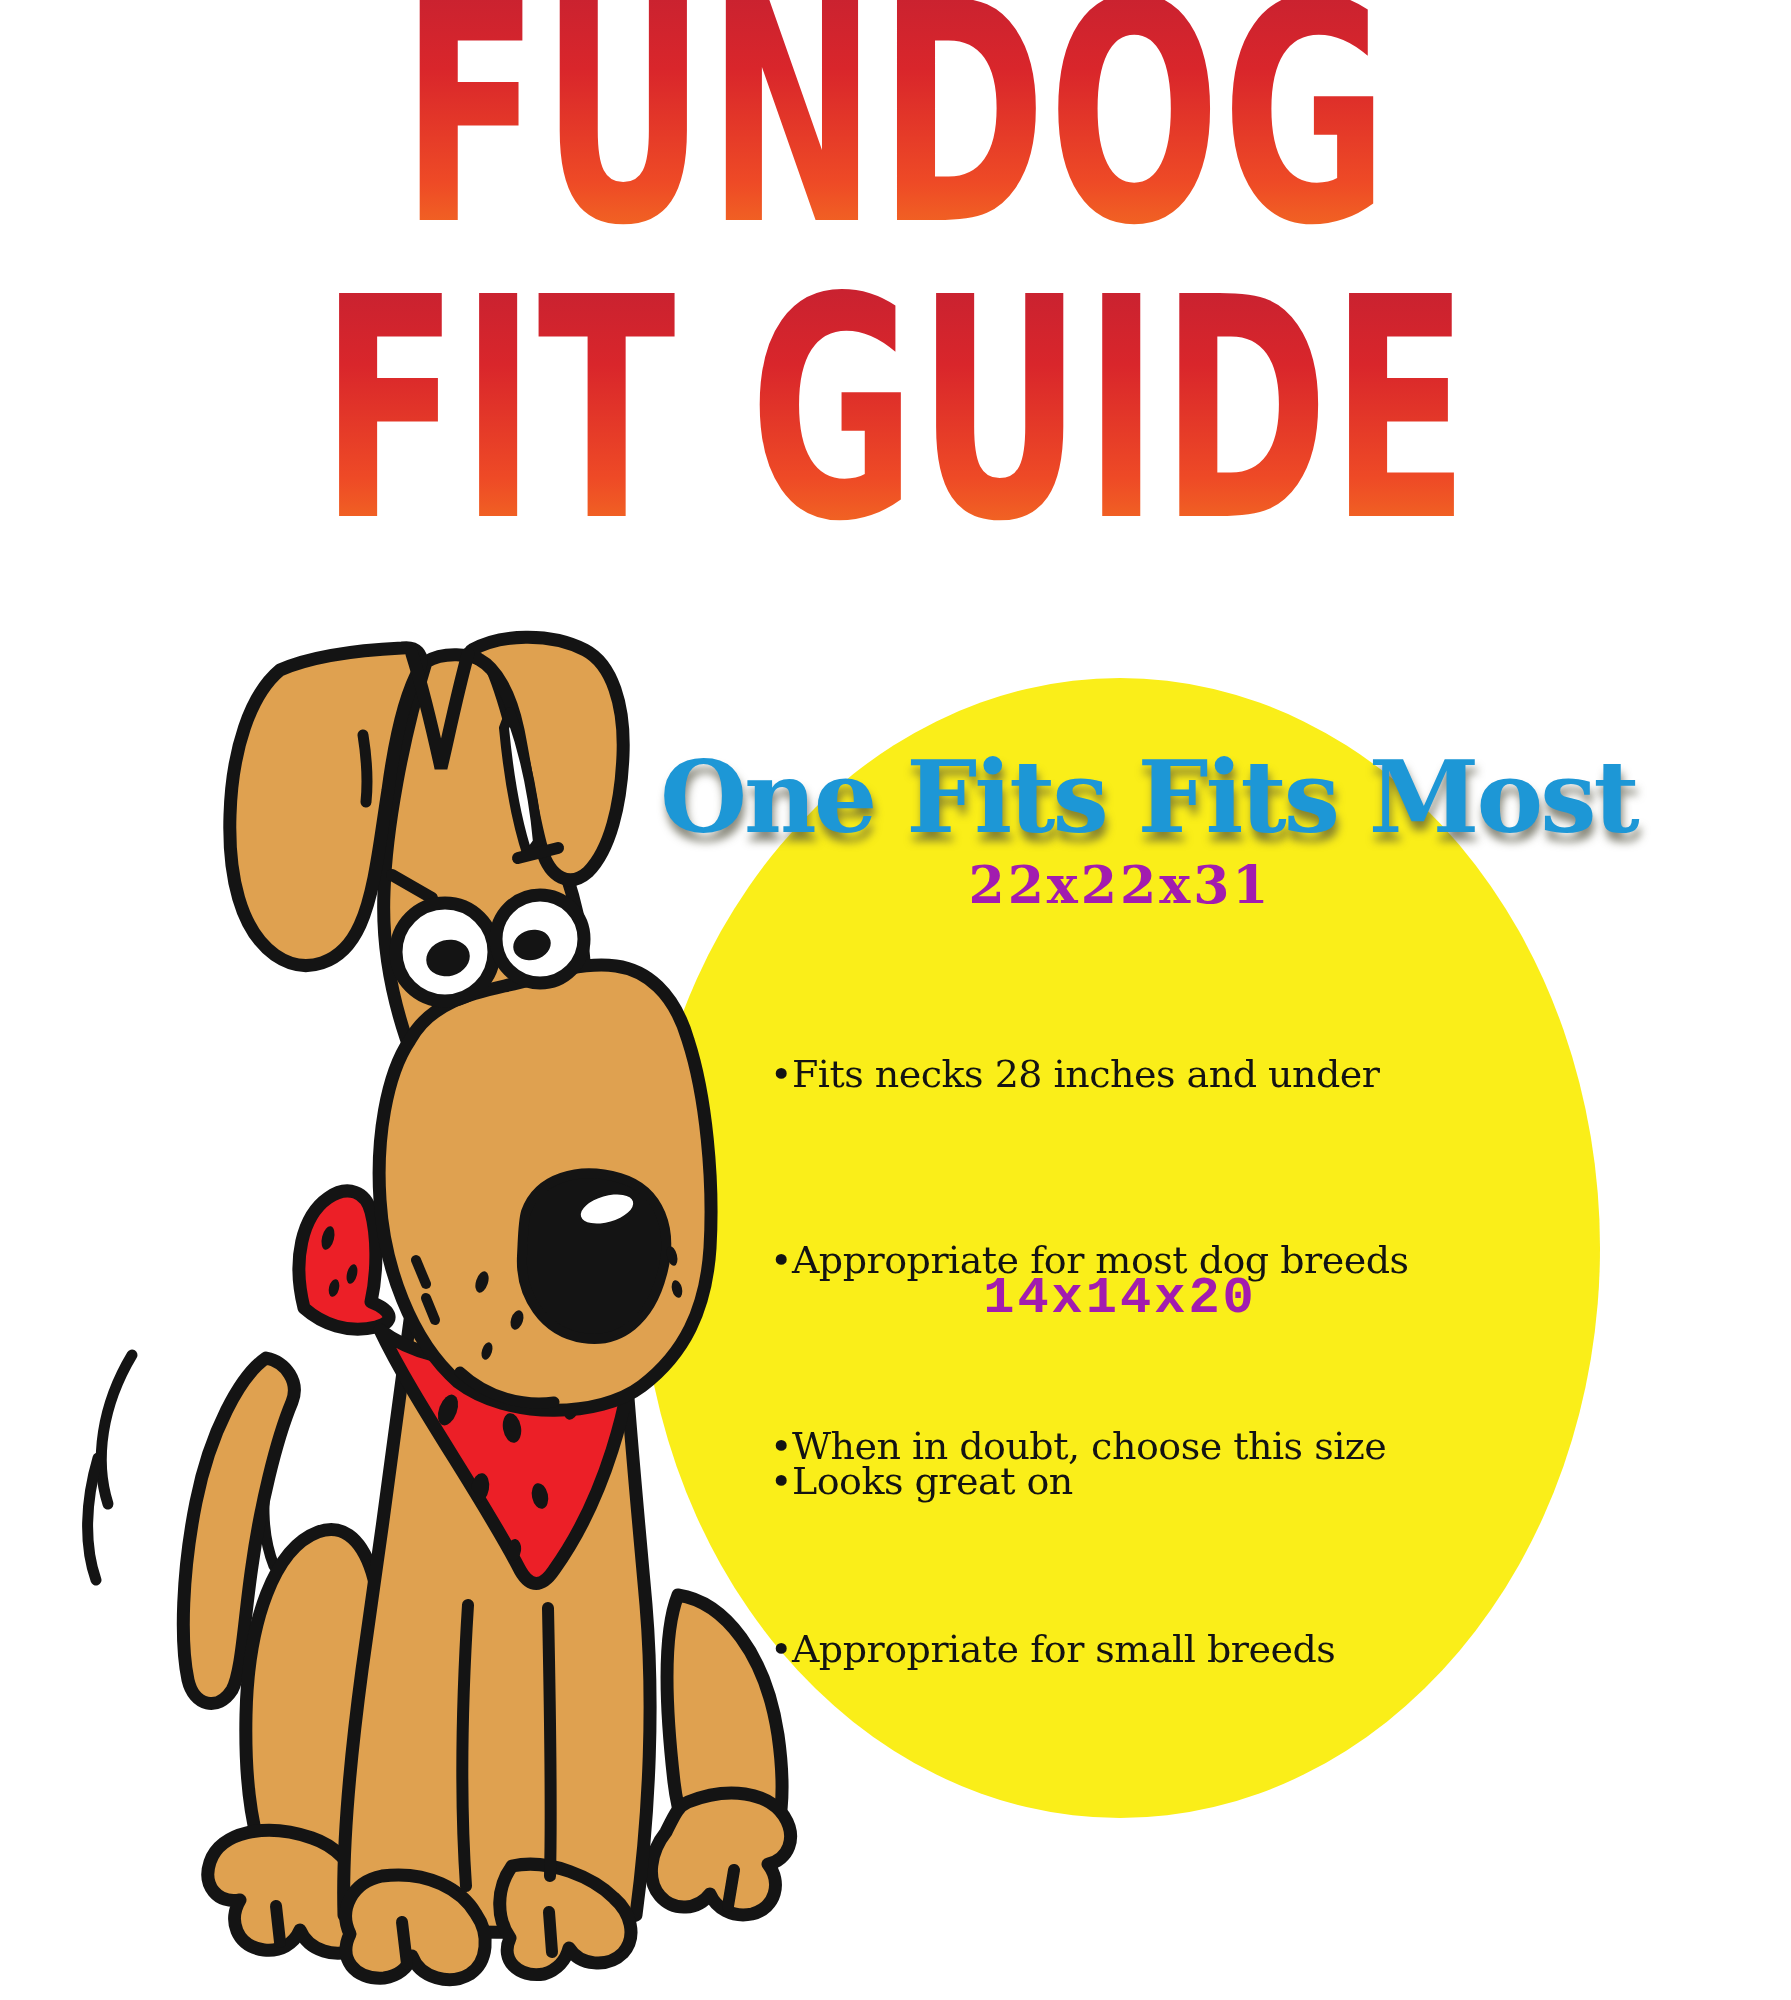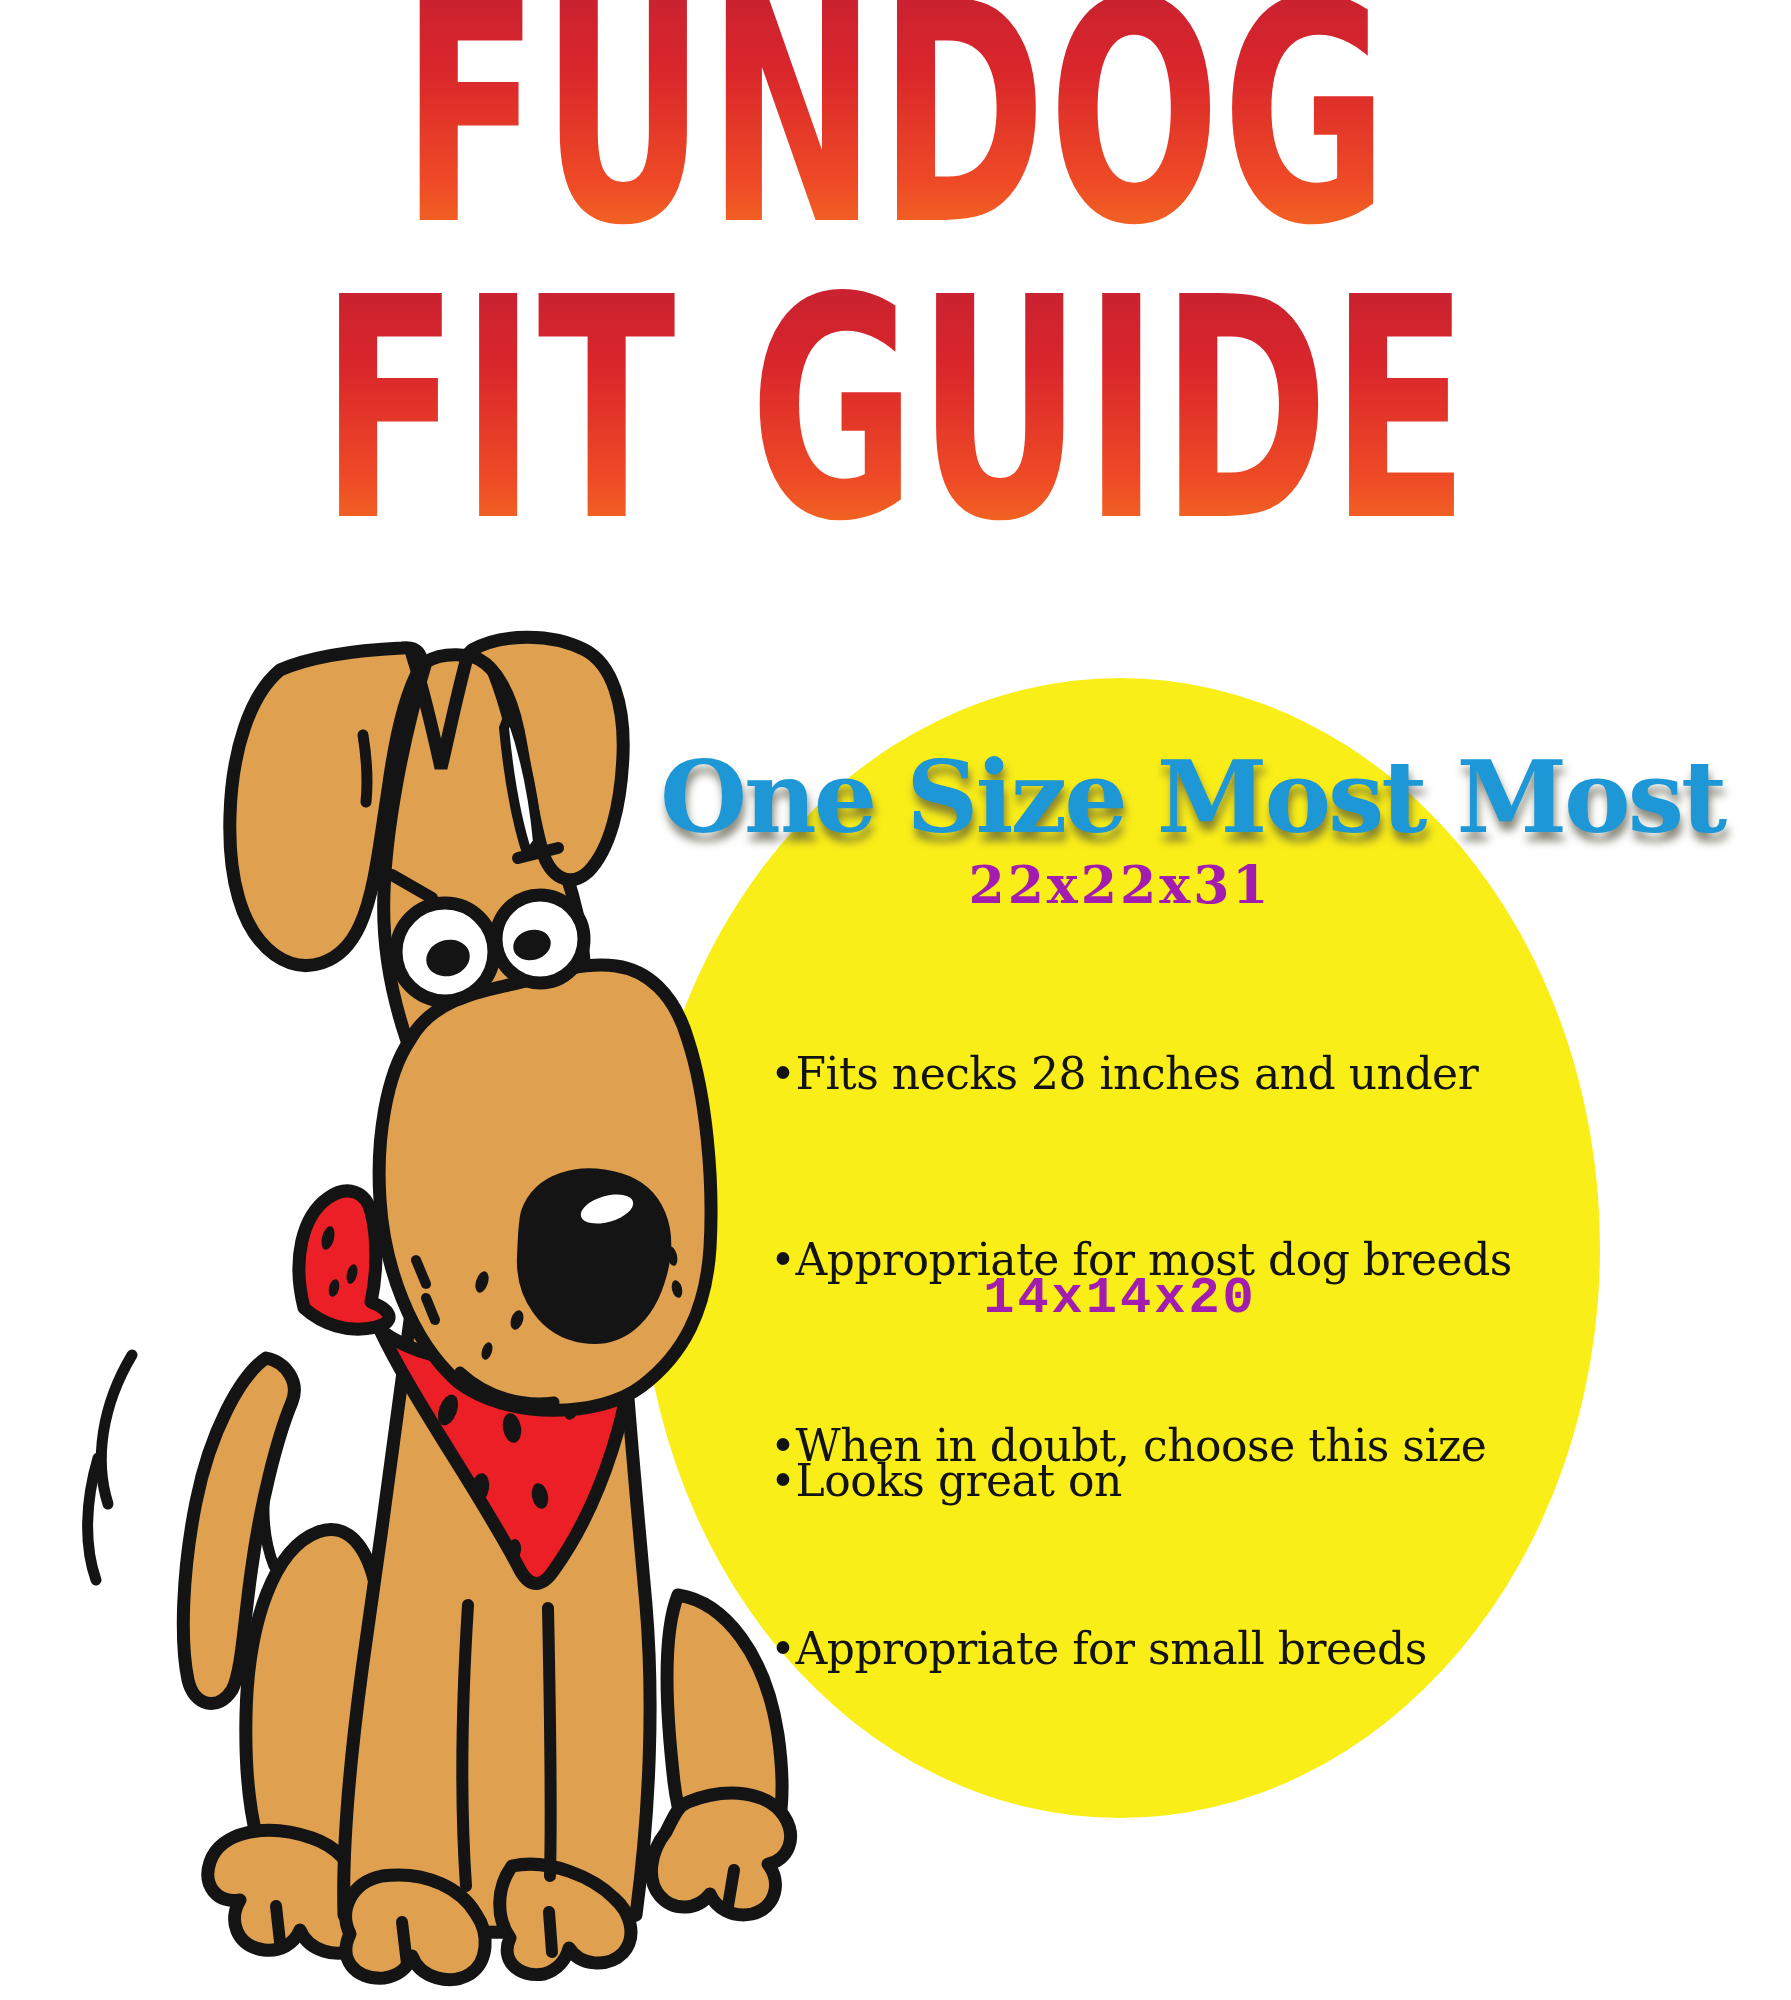--- a/index.html
+++ b/index.html
@@ -171,7 +171,7 @@
   </svg>
 
   <div class="size-section" id="section-one-size">
-    <div class="section-heading">One Size Most Most</div>
+    <div class="section-heading">One Fits Fits Most</div>
     <div class="section-size">22x22x31</div>
     <div class="bullet-list">
       <div>•Fits necks 28 inches and under</div>

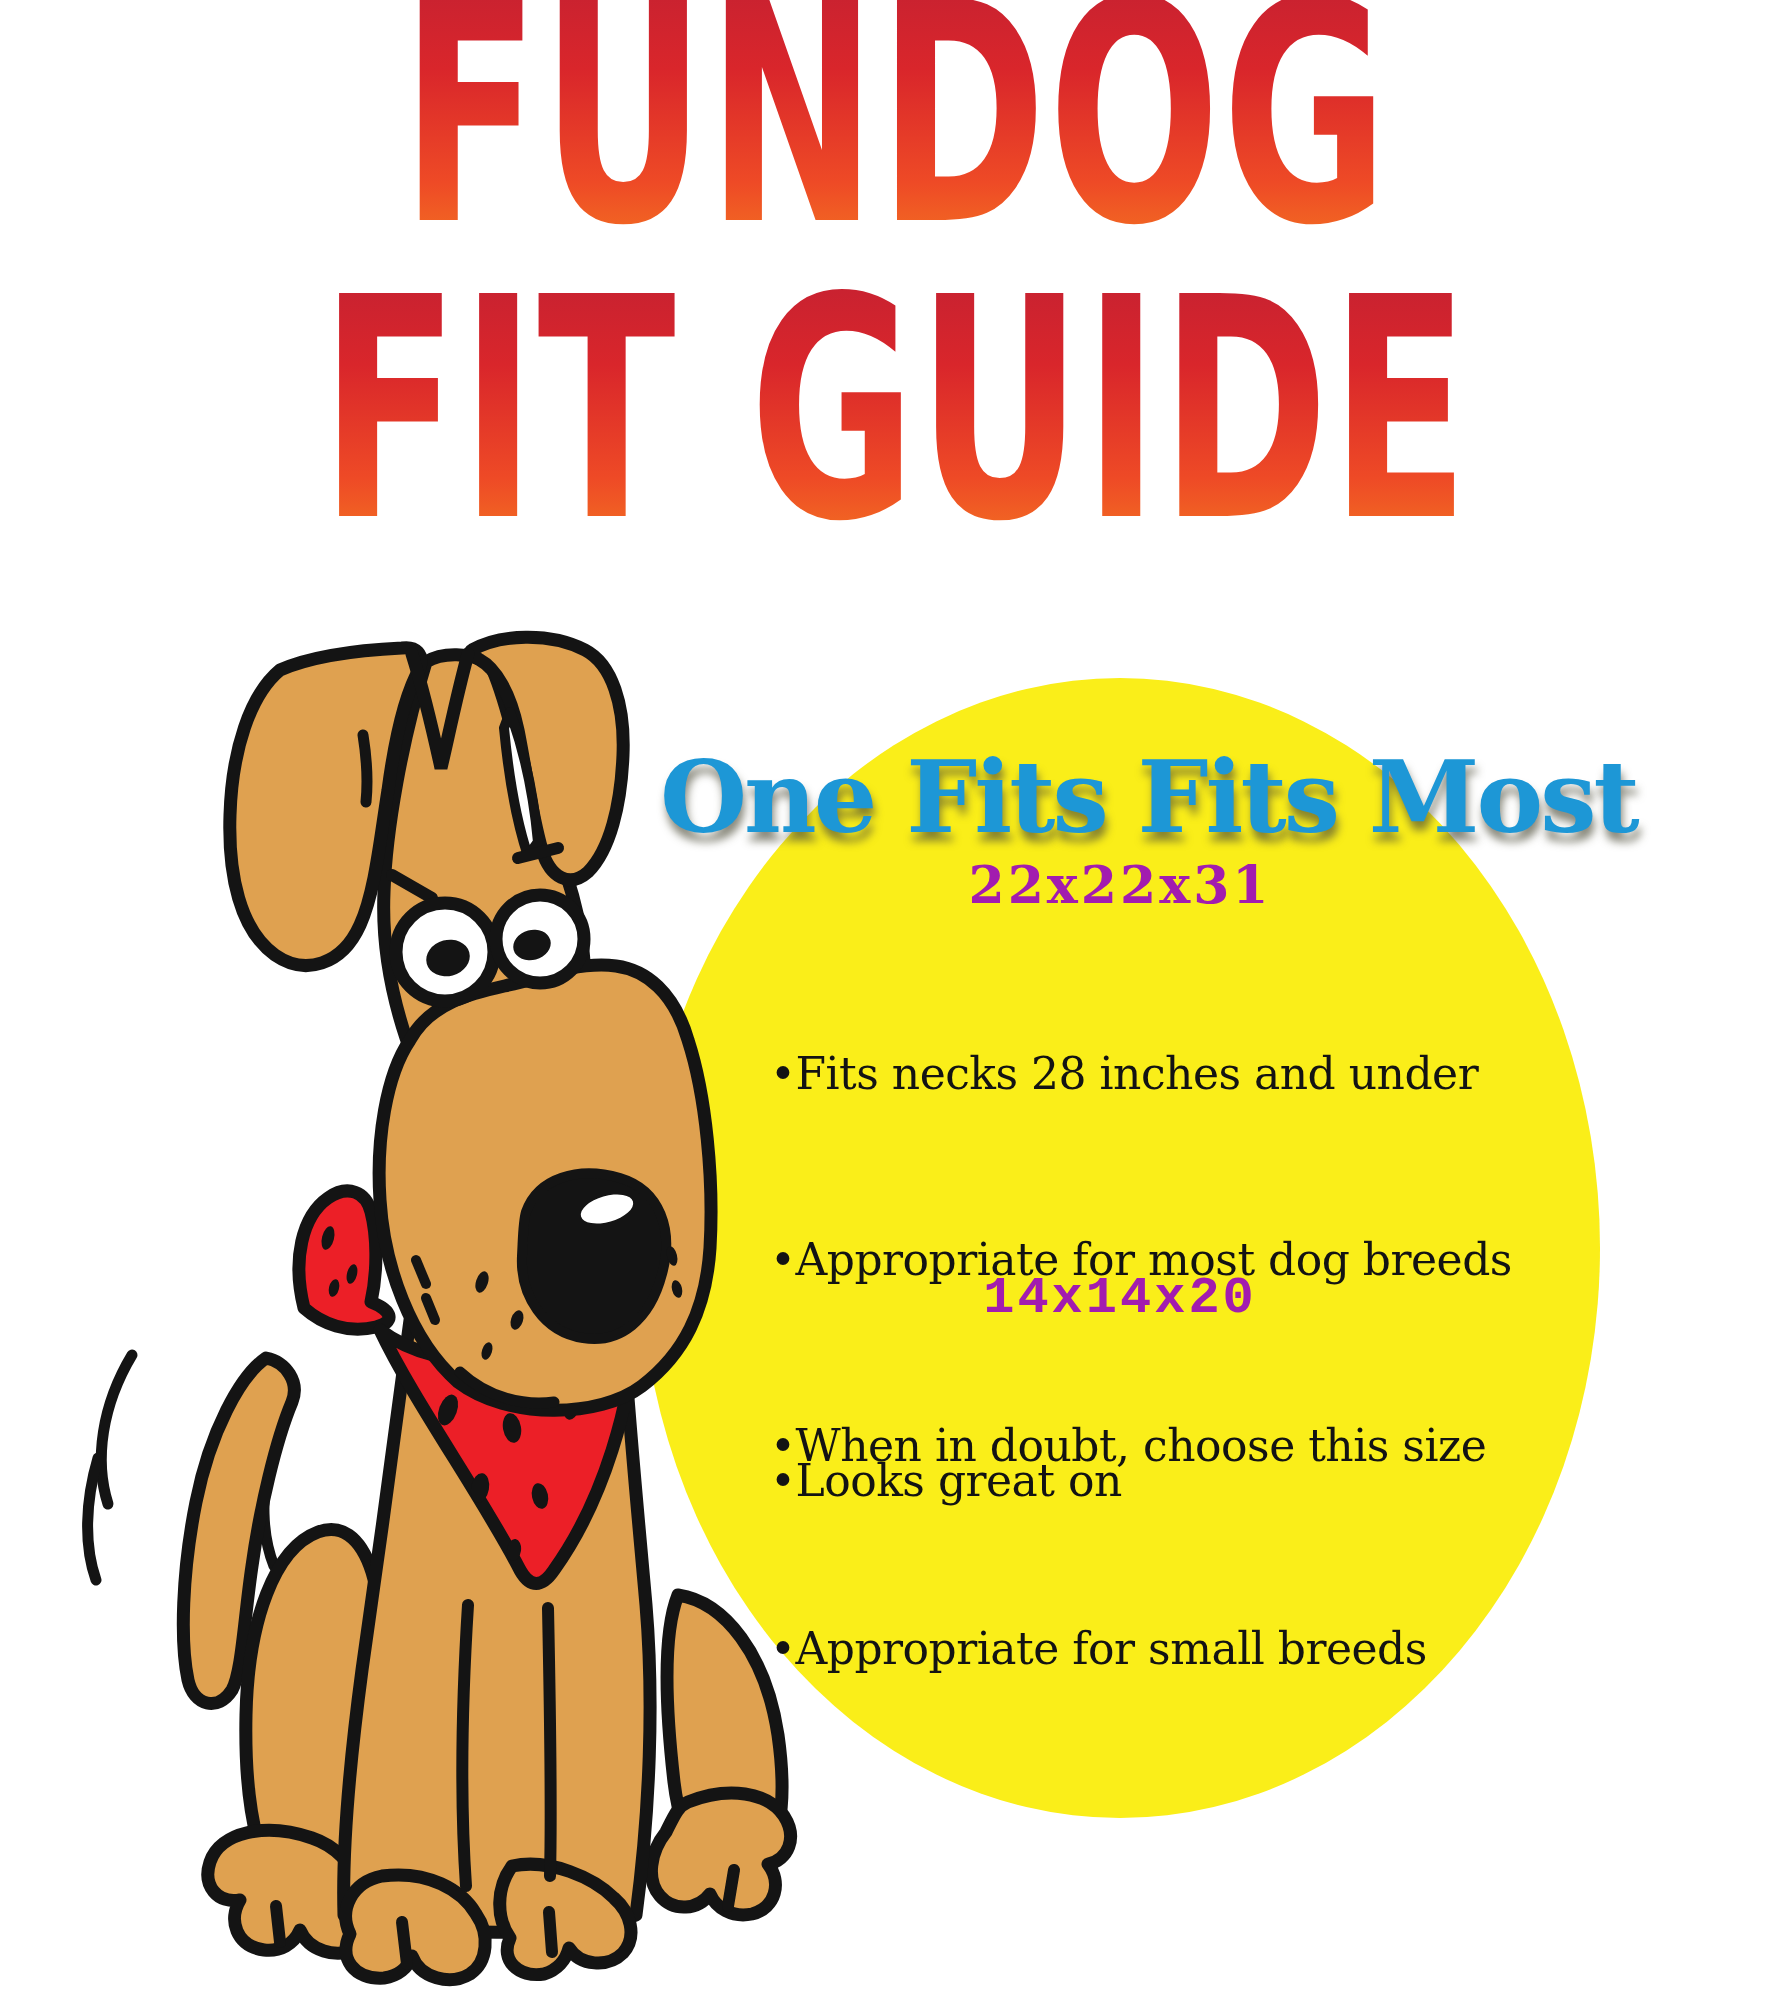--- a/index.html
+++ b/index.html
@@ -66,7 +66,7 @@
   .bullet-list {
     width:700px; margin:6px auto 0;
     text-align:left;
-    font-size:44px; line-height:62px;
+    font-size:38px; line-height:62px;
     letter-spacing:-0.5px;
     color:#131313;
     white-space:pre;

